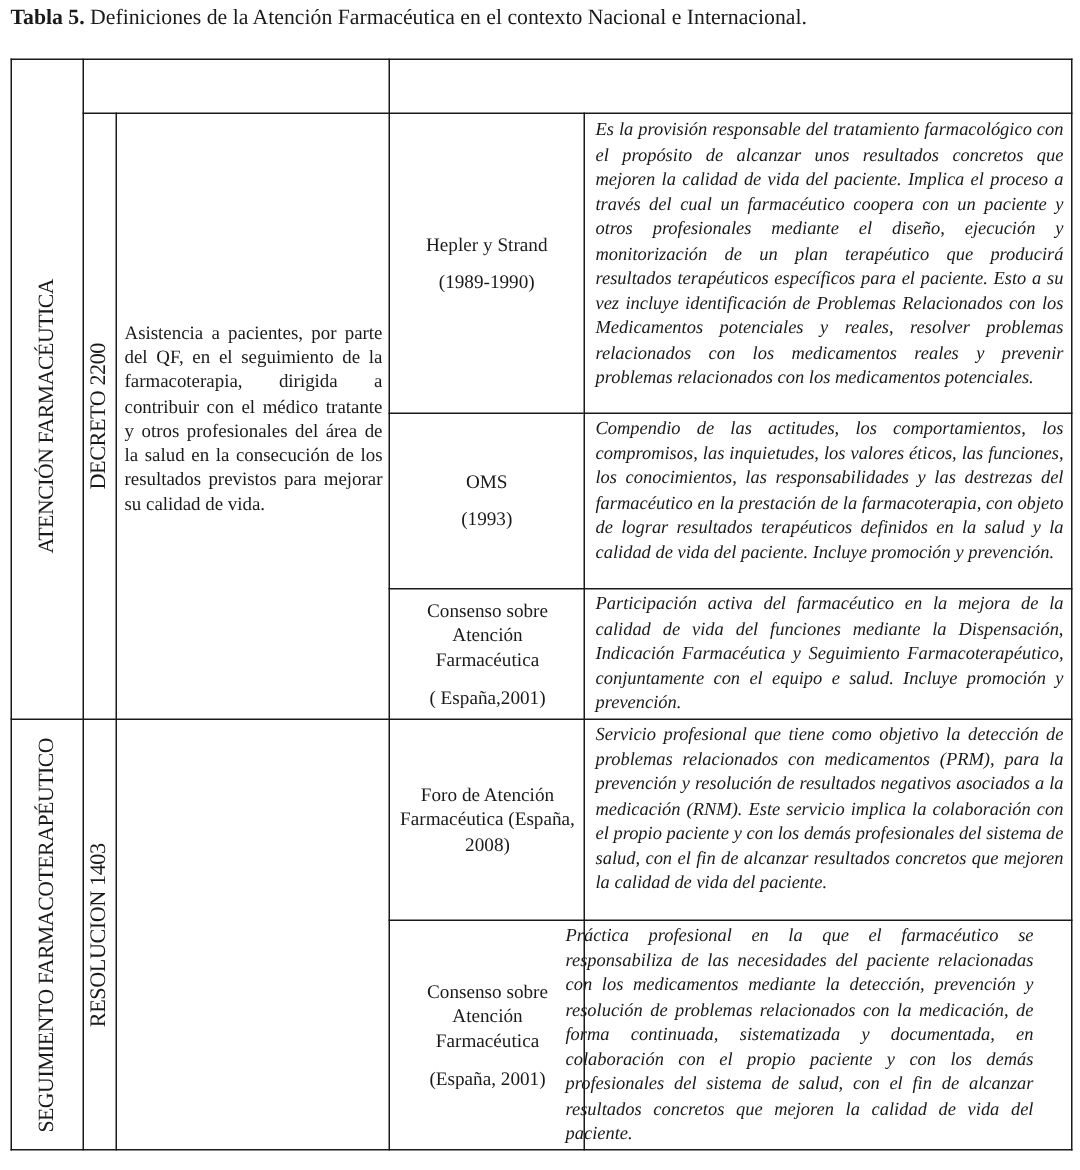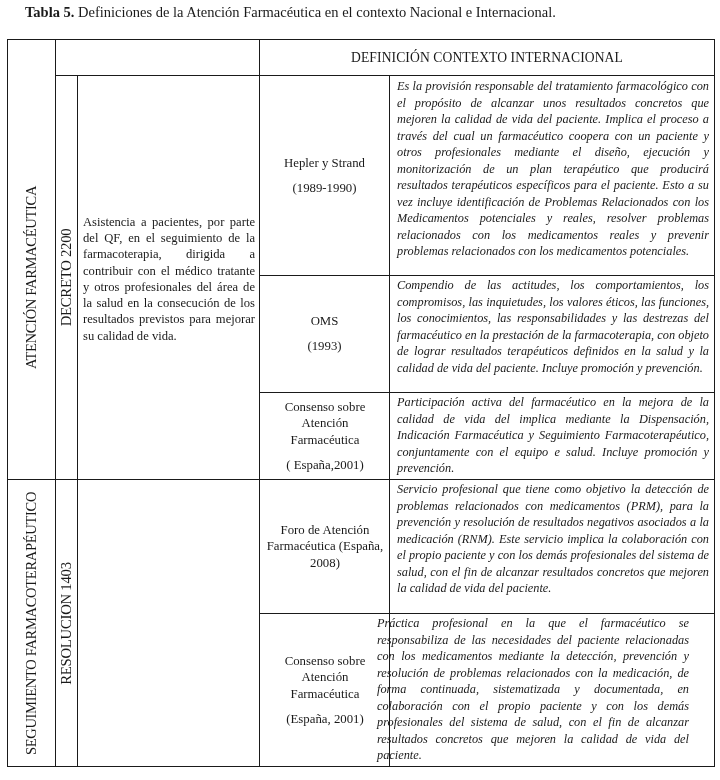--- a/index.html
+++ b/index.html
@@ -5,7 +5,7 @@
   html, body { margin: 0; padding: 0; background: #ffffff; }
   body { width: 720px; height: 780px; position: relative; overflow: hidden;
          font-family: "Liberation Serif", "DejaVu Serif", serif; color: #1a1a1a; }
-  .caption { position: absolute; left: 7px; top: 4px; font-size: 14.5px; white-space: nowrap; margin-left: 18px; }
+  .caption { position: absolute; left: 7px; top: 4px; font-size: 14.5px; white-space: nowrap; }
   .caption b { font-weight: bold; }
   .tbl { position: absolute; left: 0; top: 0; width: 720px; height: 780px; }
   .line { position: absolute; background: #1a1a1a; }

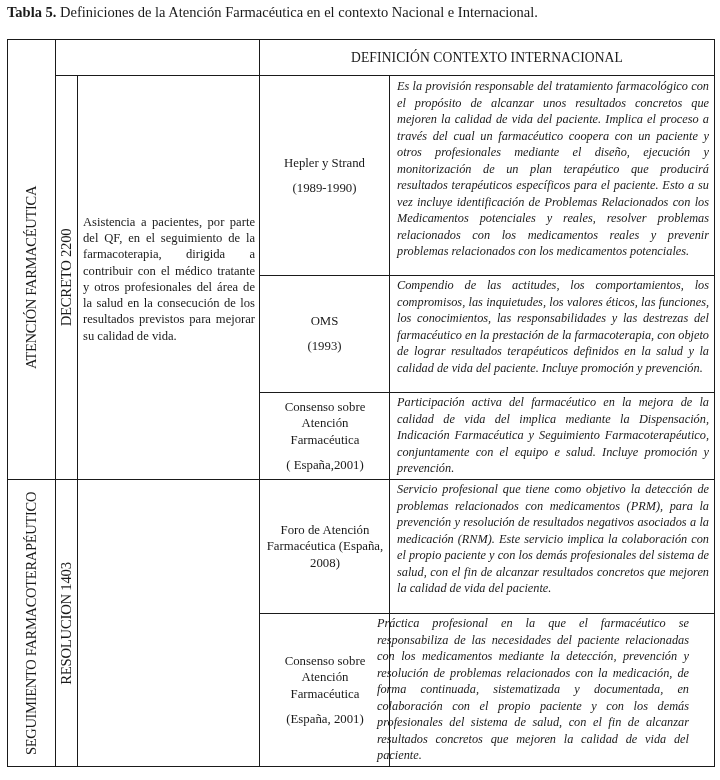--- a/index.html
+++ b/index.html
@@ -50,9 +50,6 @@
   <div class="line v" style="left:389px; top:75px; height:692px;"></div>
   <div class="line v" style="left:714px; top:39px; height:728px;"></div>
 
-  <div class="cell hdr" style="left:260px; top:40px; width:454px; height:35px;">
-    <span>DEFINICIÓN CONTEXTO INTERNACIONAL</span>
-  </div>
 
   <div class="cell rot" style="left:8px; top:76px; width:47px; height:403px;">
     <span>ATENCIÓN FARMACÉUTICA</span>

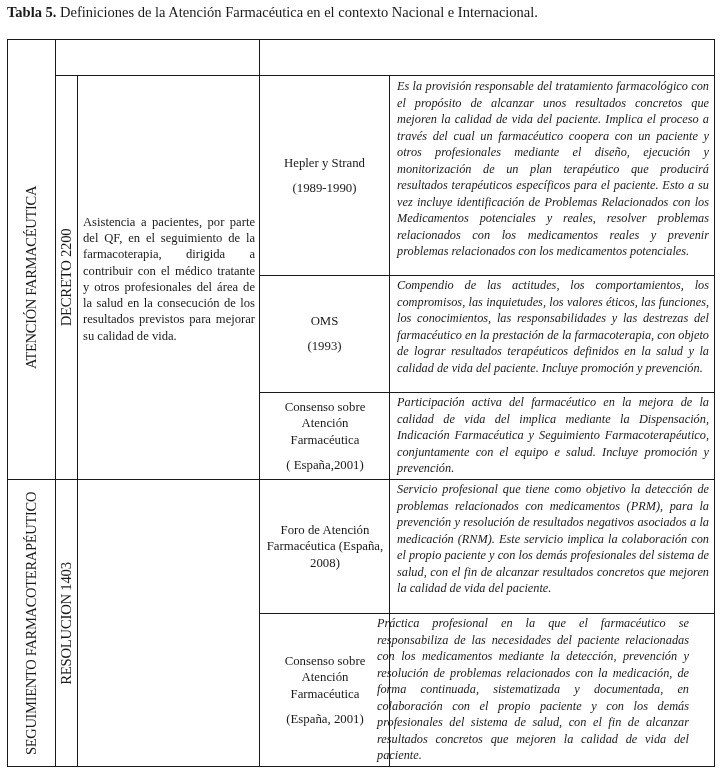--- a/index.html
+++ b/index.html
@@ -85,7 +85,7 @@
     <span>( España,2001)</span>
   </div>
   <div class="cell txt" style="left:390px; top:394px; width:324px; height:85px;">
-    <span>Participación activa del farmacéutico en la mejora de la calidad de vida del implica mediante la Dispensación, Indicación Farmacéutica y Seguimiento Farmacoterapéutico, conjuntamente con el equipo e salud. Incluye promoción y prevención.</span>
+    <span>Participación activa del farmacéutico en la mejora de la calidad de vida del funciones mediante la Dispensación, Indicación Farmacéutica y Seguimiento Farmacoterapéutico, conjuntamente con el equipo e salud. Incluye promoción y prevención.</span>
   </div>
 
   <div class="cell rot" style="left:8px; top:480px; width:47px; height:286px;">

